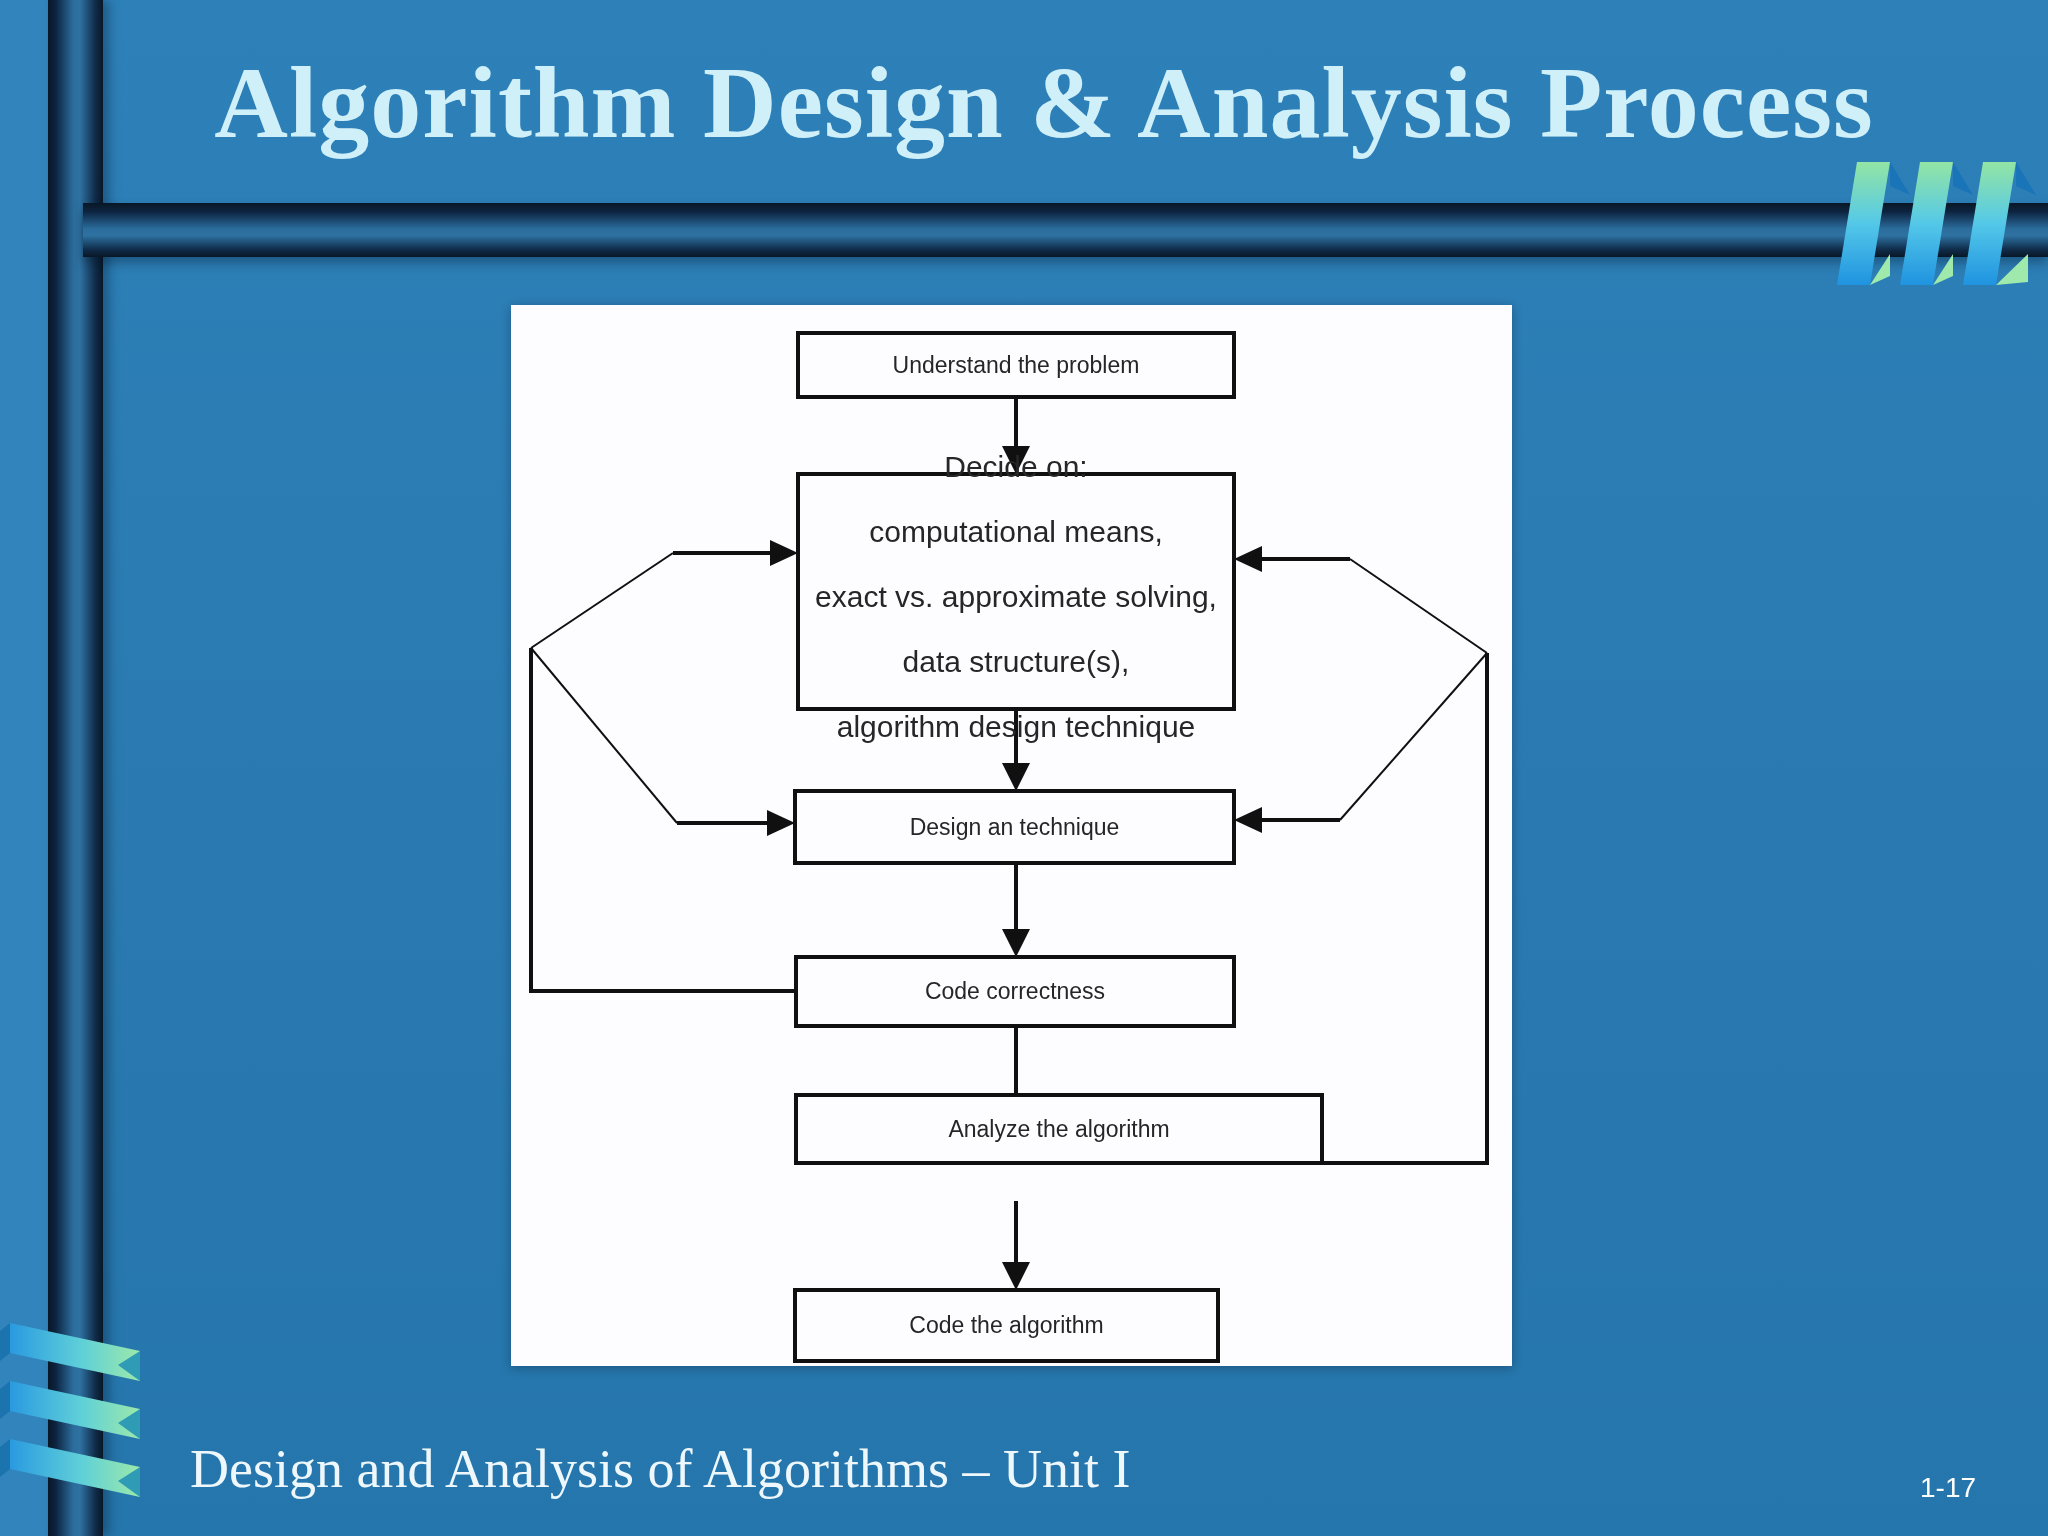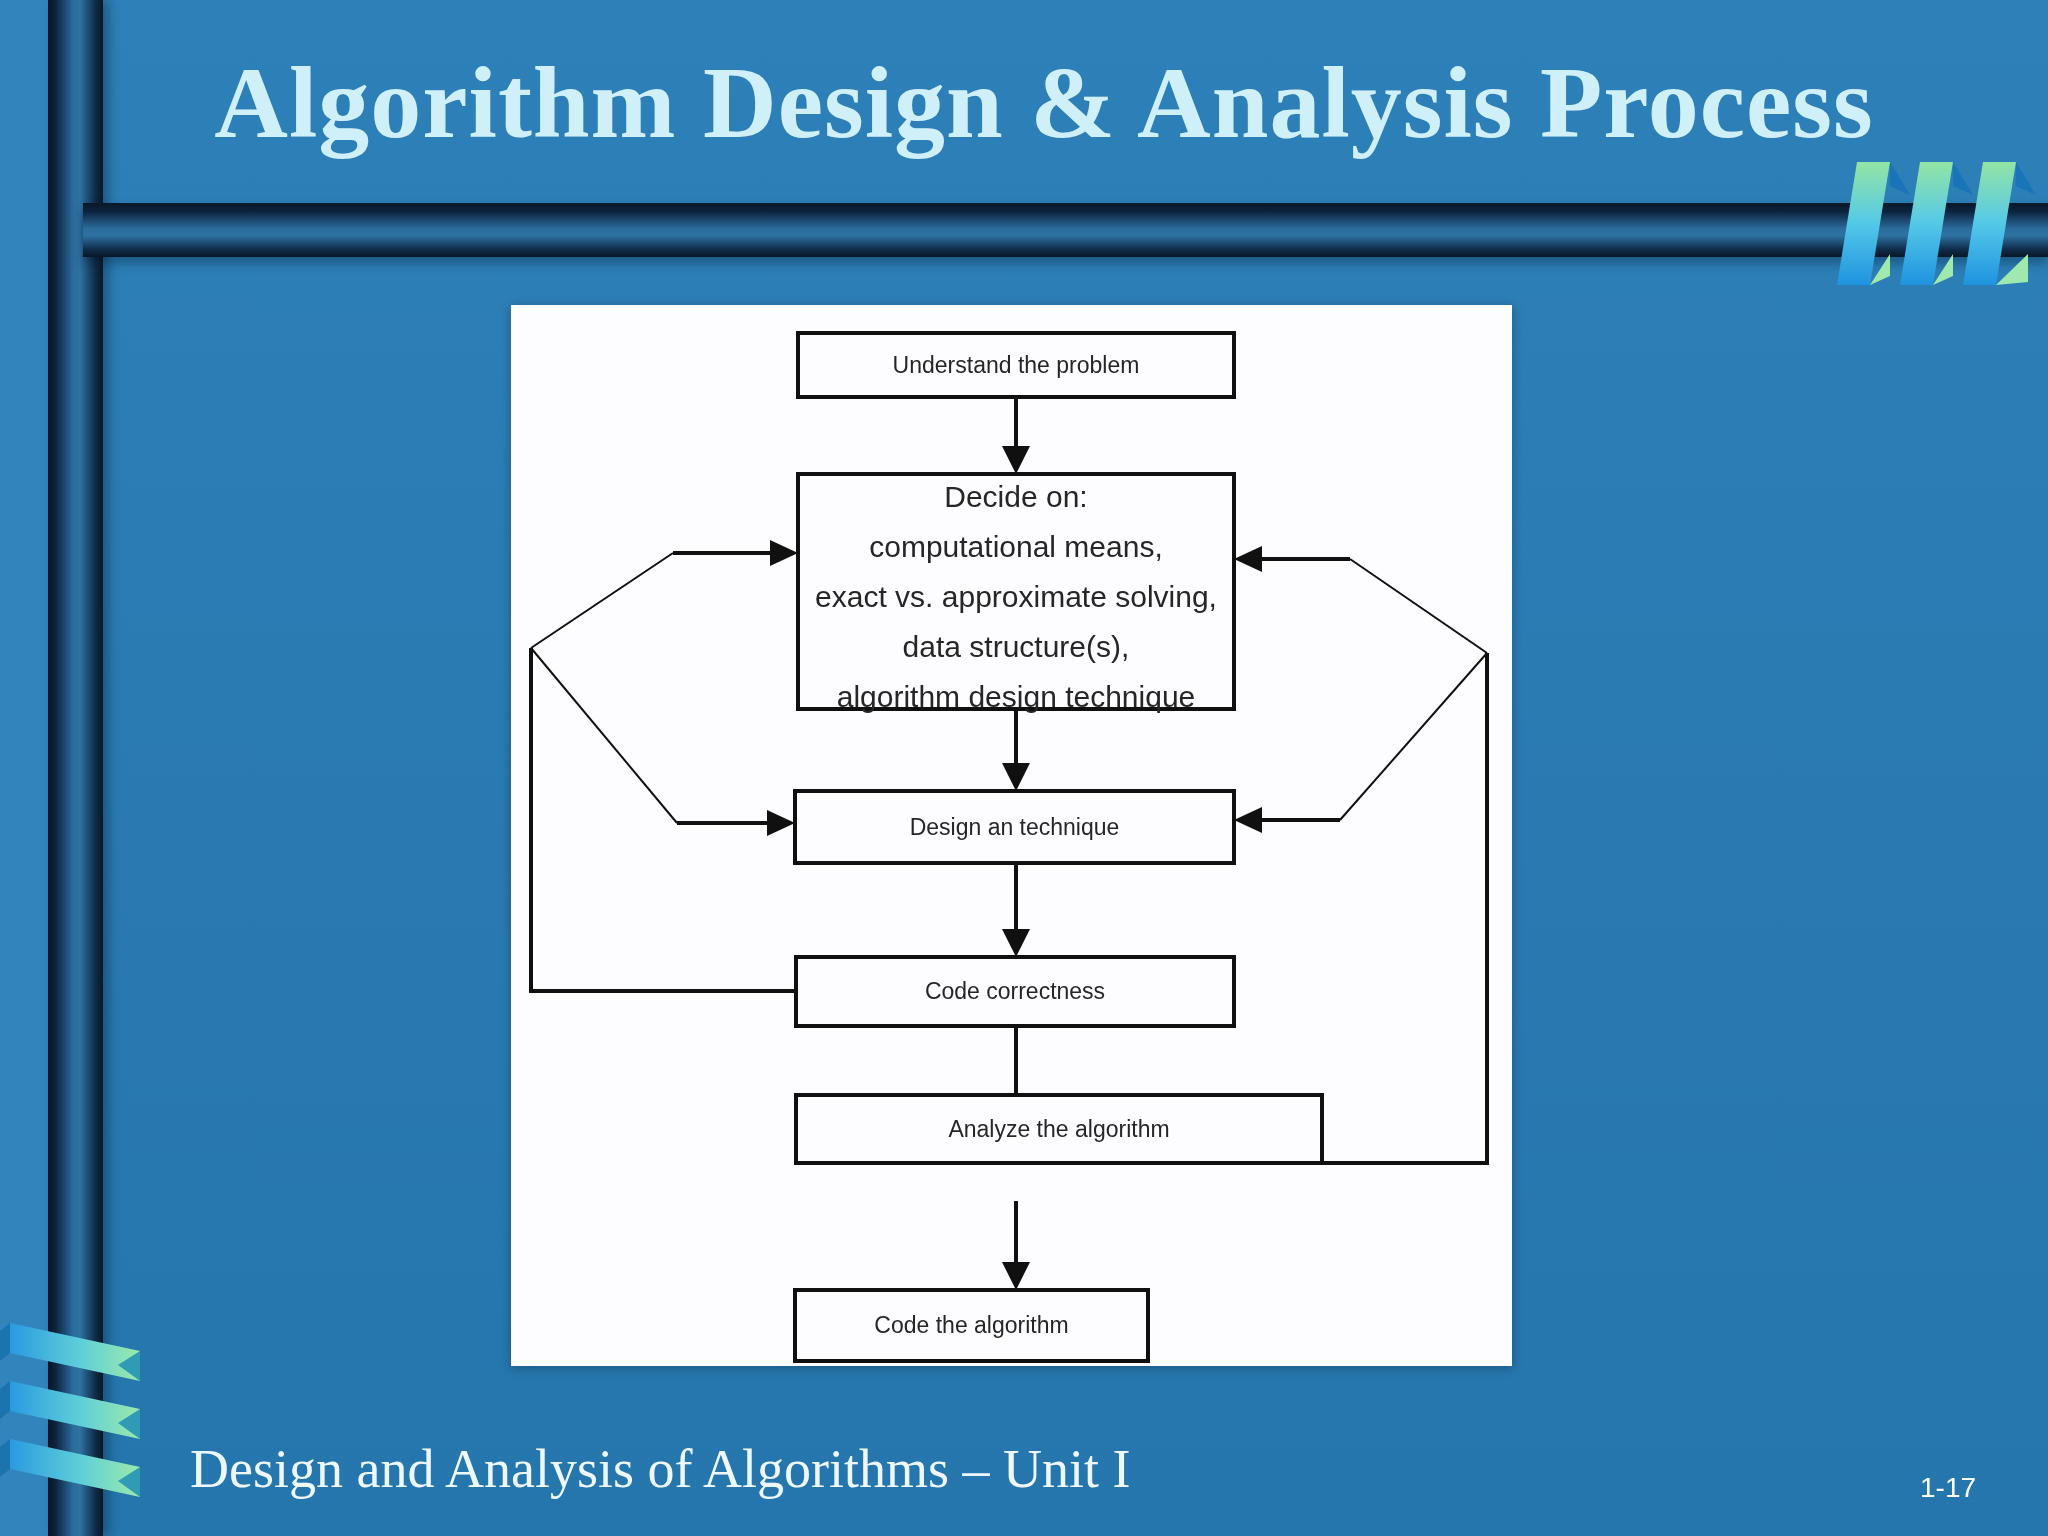--- a/index.html
+++ b/index.html
@@ -23,7 +23,7 @@
   .node{position:absolute;box-sizing:border-box;border:4px solid #101010;background:#FDFDFF;
         display:flex;align-items:center;justify-content:center;text-align:center;
         color:#262626;font-size:23px;line-height:1.25;}
-  .node.multi{white-space:pre-line;font-size:30px;line-height:50px;padding-top:10px;}
+  .node.multi{white-space:pre-line;font-size:30px;line-height:65px;padding-top:10px;}
   .deco{position:absolute;}
   .footer{position:absolute;left:190px;top:1438px;font-family:"Liberation Serif",serif;
           font-size:54px;color:#EEF8FC;white-space:nowrap;}

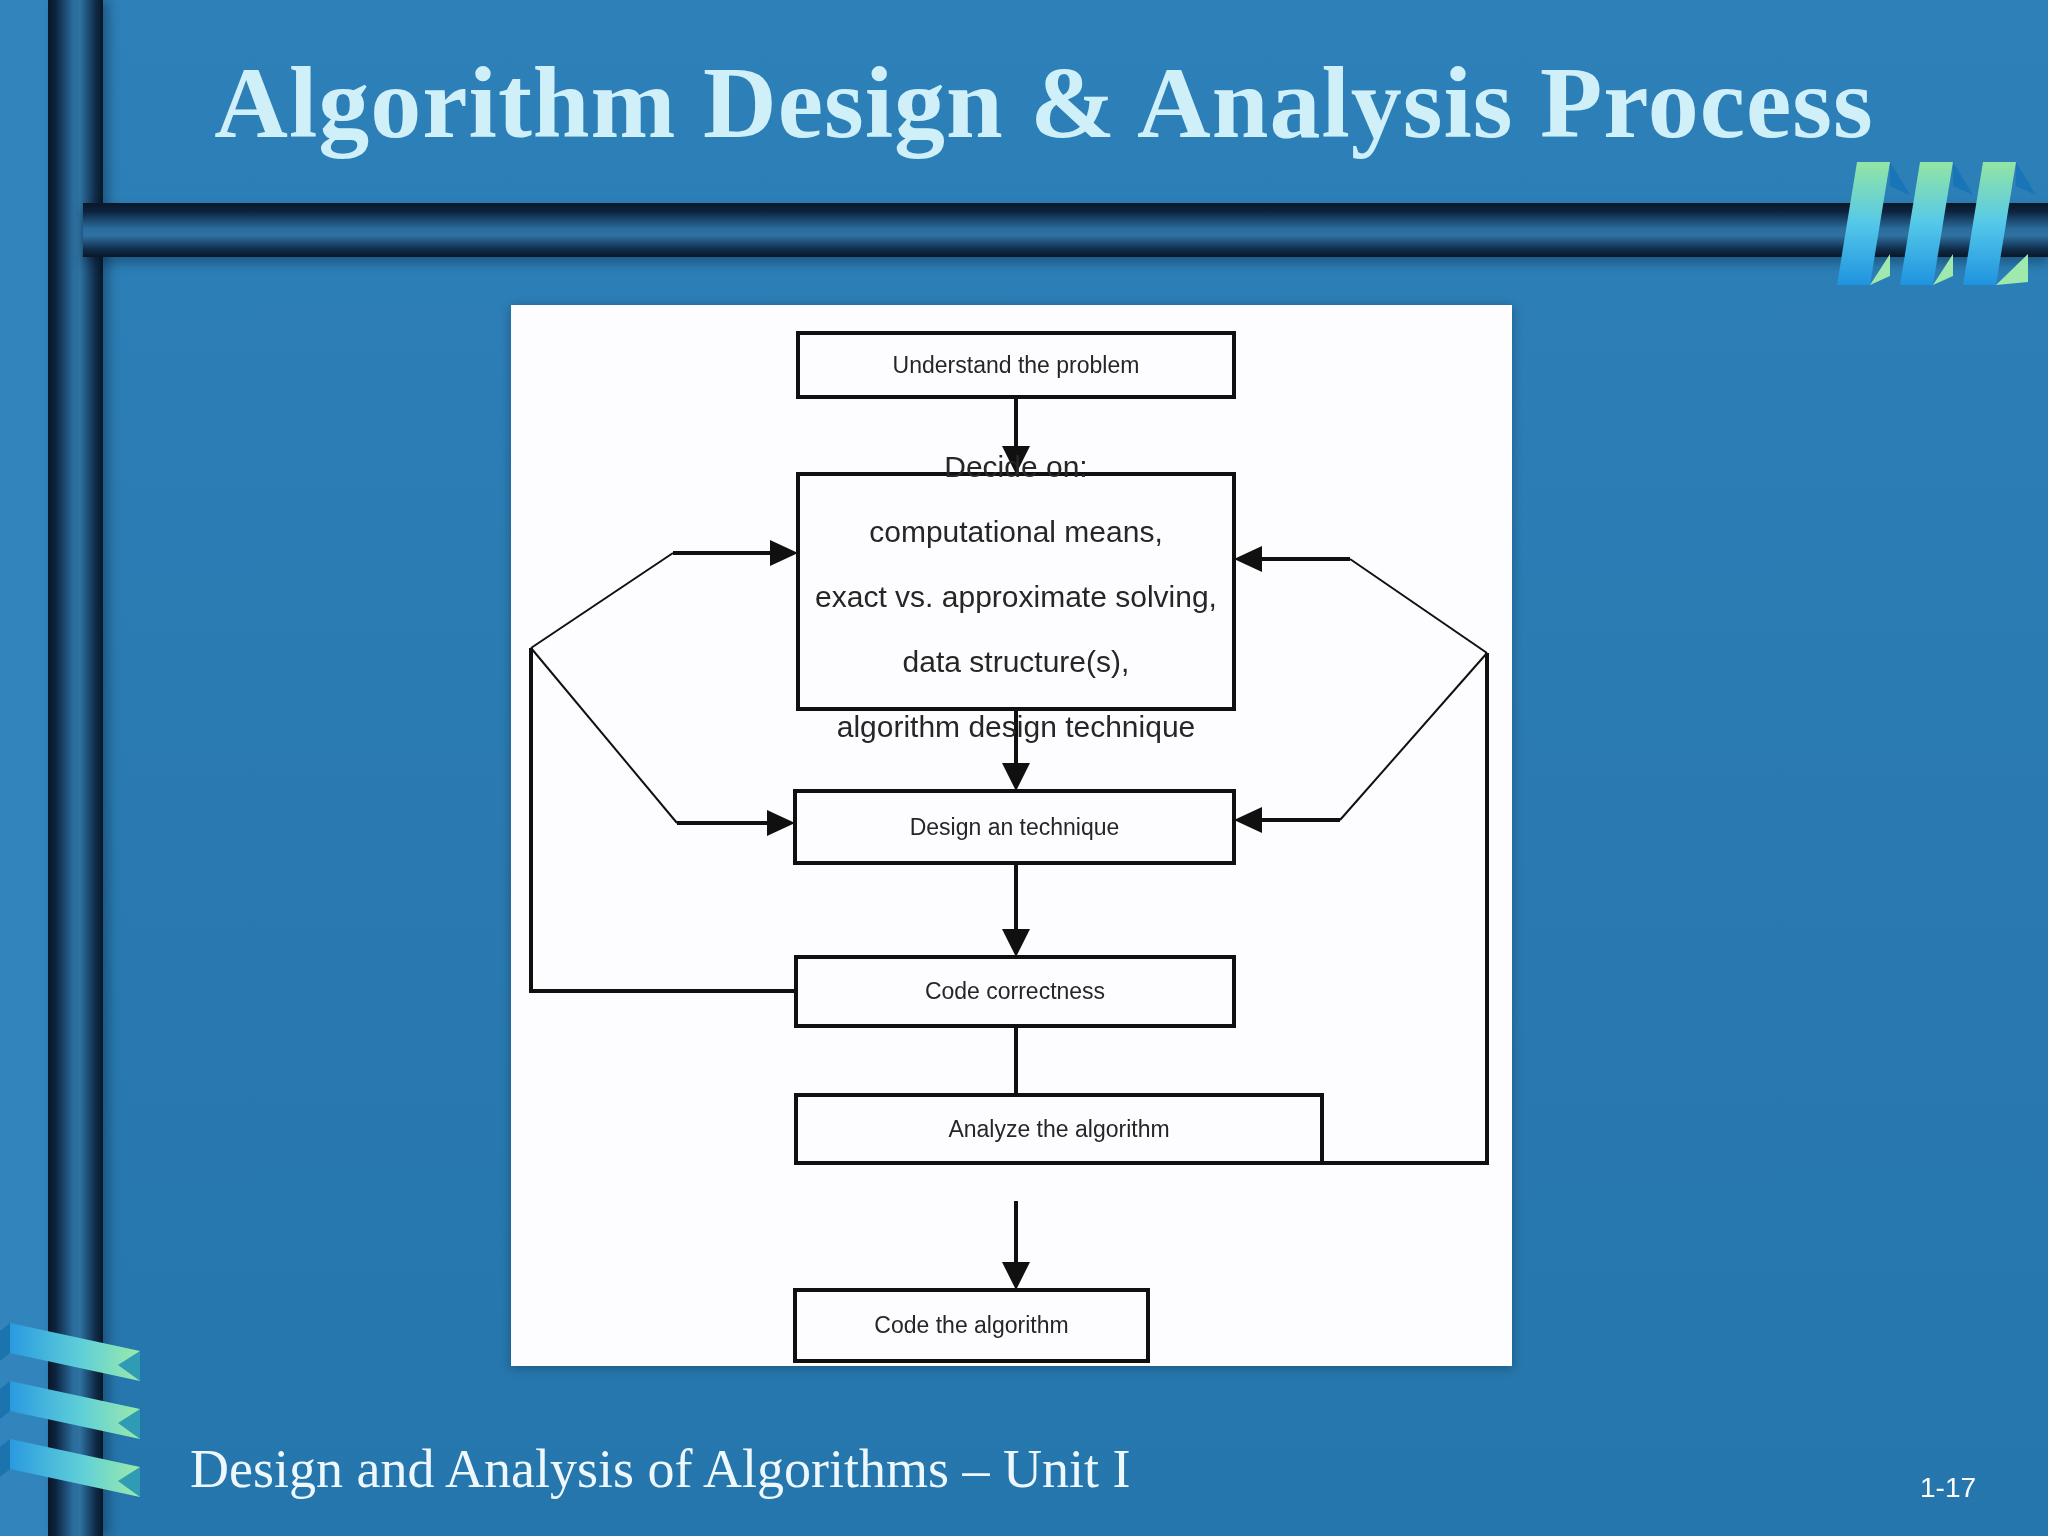--- a/index.html
+++ b/index.html
@@ -152,7 +152,7 @@
       <span>Analyze the algorithm</span>
     </div>
 
-    <div class="node" style="left:282px;top:983px;width:357px;height:75px;">
+    <div class="node" style="left:282px;top:983px;width:427px;height:75px;">
       <span>Code the algorithm</span>
     </div>
   </div>

